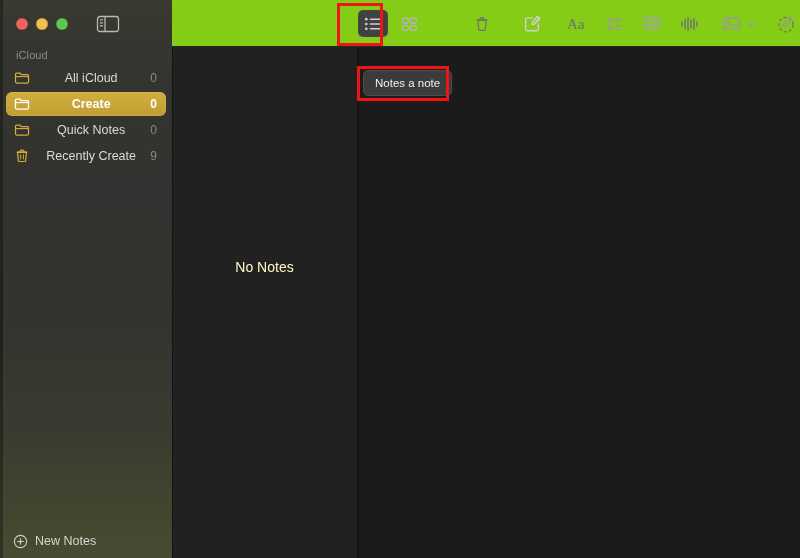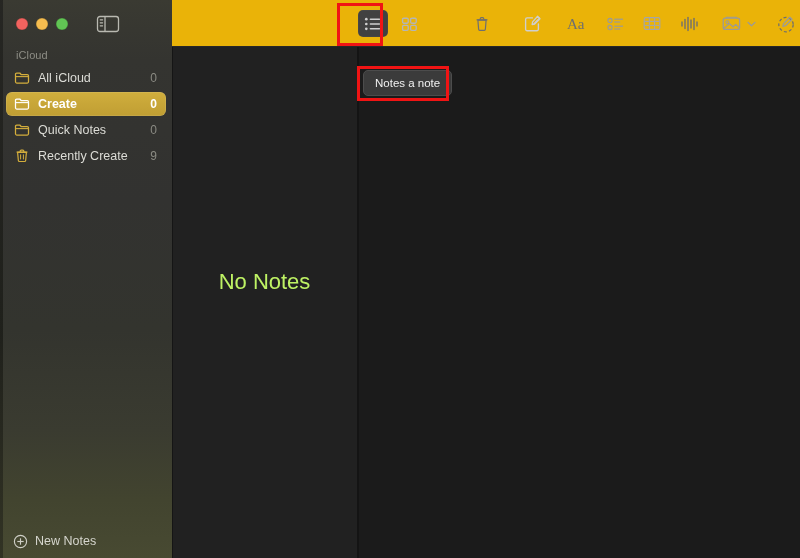--- a/index.html
+++ b/index.html
@@ -144,7 +144,7 @@
     left: 172px; top: 0;
     width: 628px;
     height: 47px;
-    background: #eab308;
+    background: #84cc16;
     box-sizing: border-box;
     border-bottom: 1px solid #272727;
   }

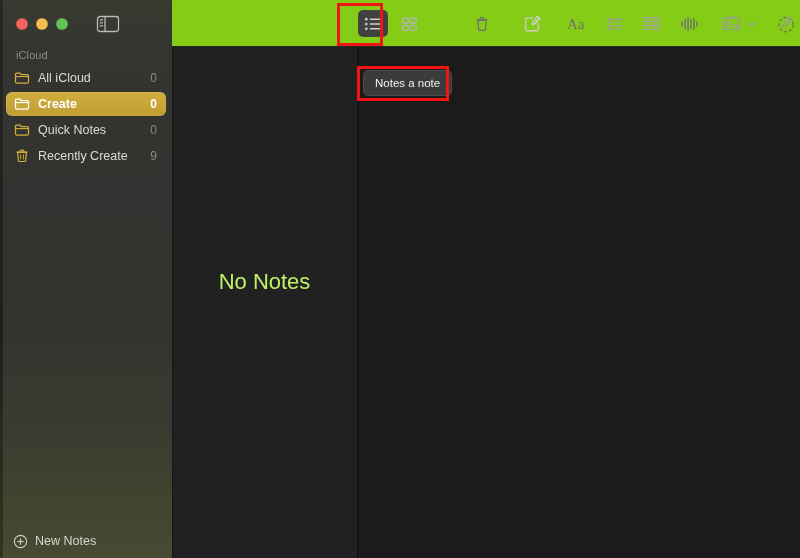--- a/index.html
+++ b/index.html
@@ -97,6 +97,7 @@
     border-radius: 6px;
     box-sizing: border-box;
     cursor: default;
+    text-align: center;
   }
   .folder-row.selected {
     background: linear-gradient(to bottom, #d0ae3d, #c09e33);

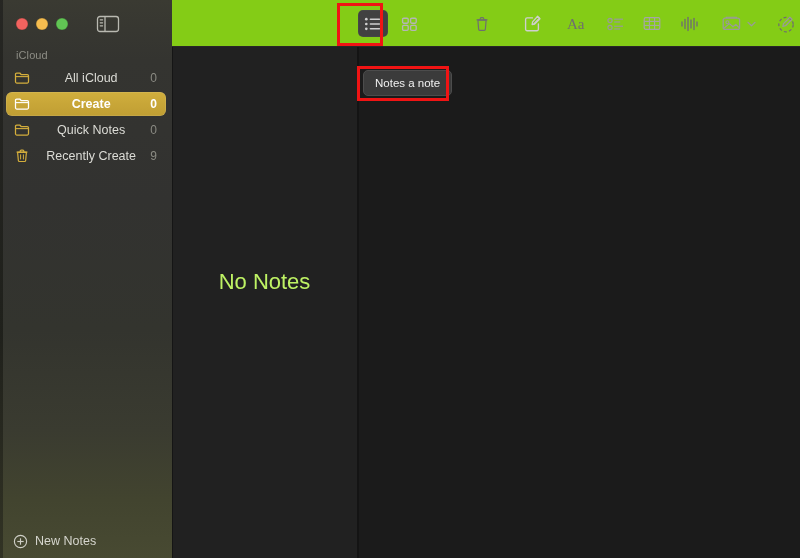--- a/index.html
+++ b/index.html
@@ -178,11 +178,11 @@
   .no-notes {
     position: absolute;
     left: 0;
-    top: 222px;
+    top: 212px;
     width: 185px;
     text-align: center;
-    font-size: 22px;
-    color: #bef264;
+    font-size: 14px;
+    color: #fef9c3;
   }
   .divider-1 {
     position: absolute;

